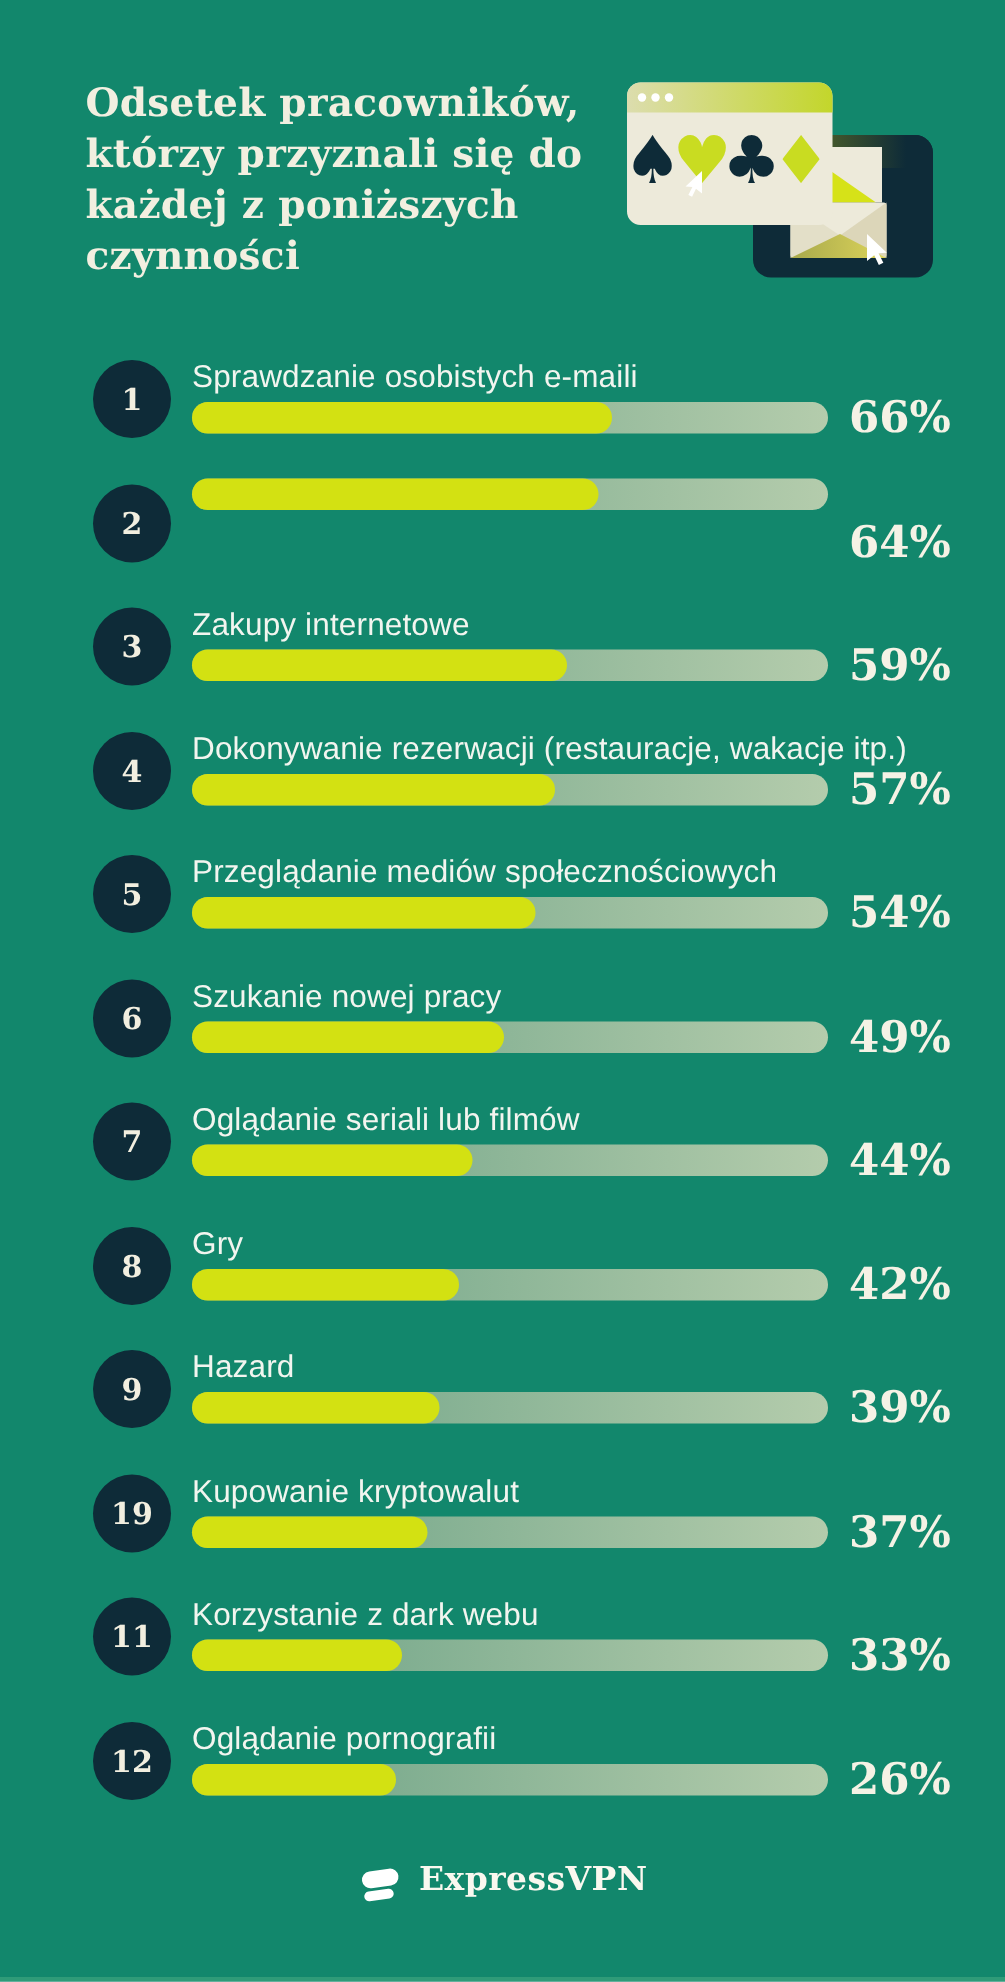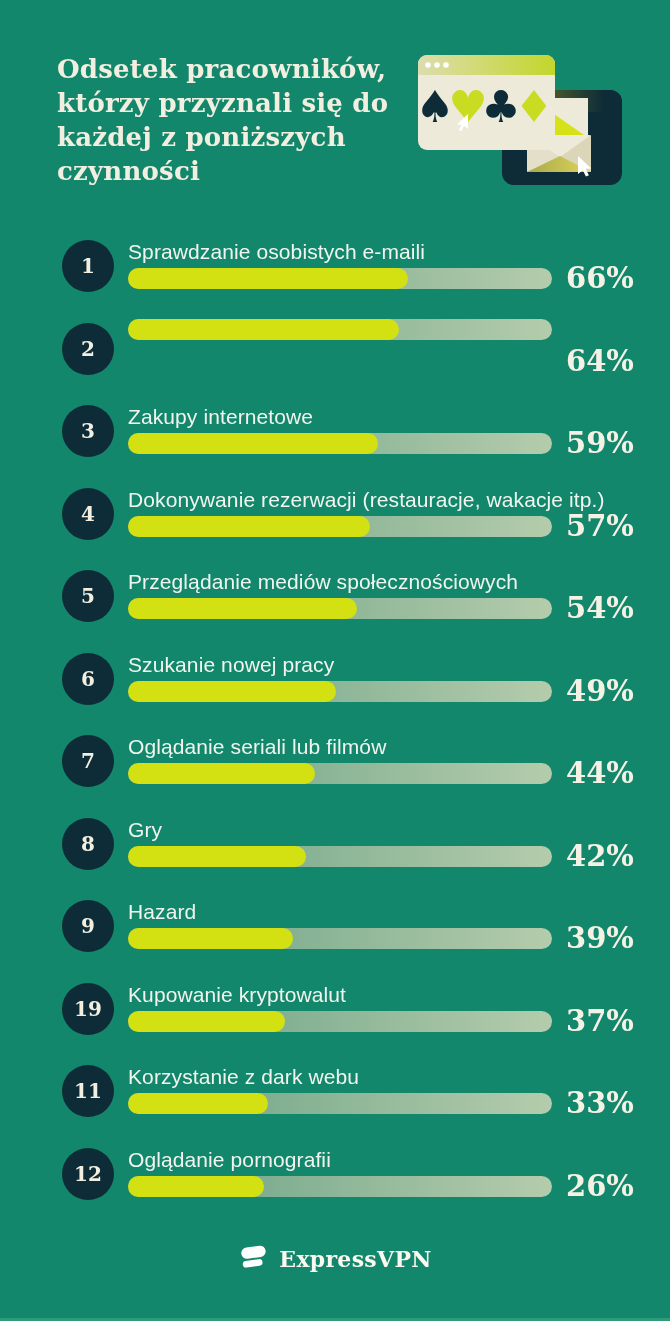--- a/index.html
+++ b/index.html
@@ -50,7 +50,7 @@
   
   .footer{
     position:absolute;left:0;right:0;top:1240px;
-    display:flex;align-items:flex-end;justify-content:center;gap:9px;
+    display:flex;align-items:flex-start;justify-content:center;gap:9px;
   }
   .brand{
     font-family:"DejaVu Serif",serif;font-weight:700;font-size:22px;

